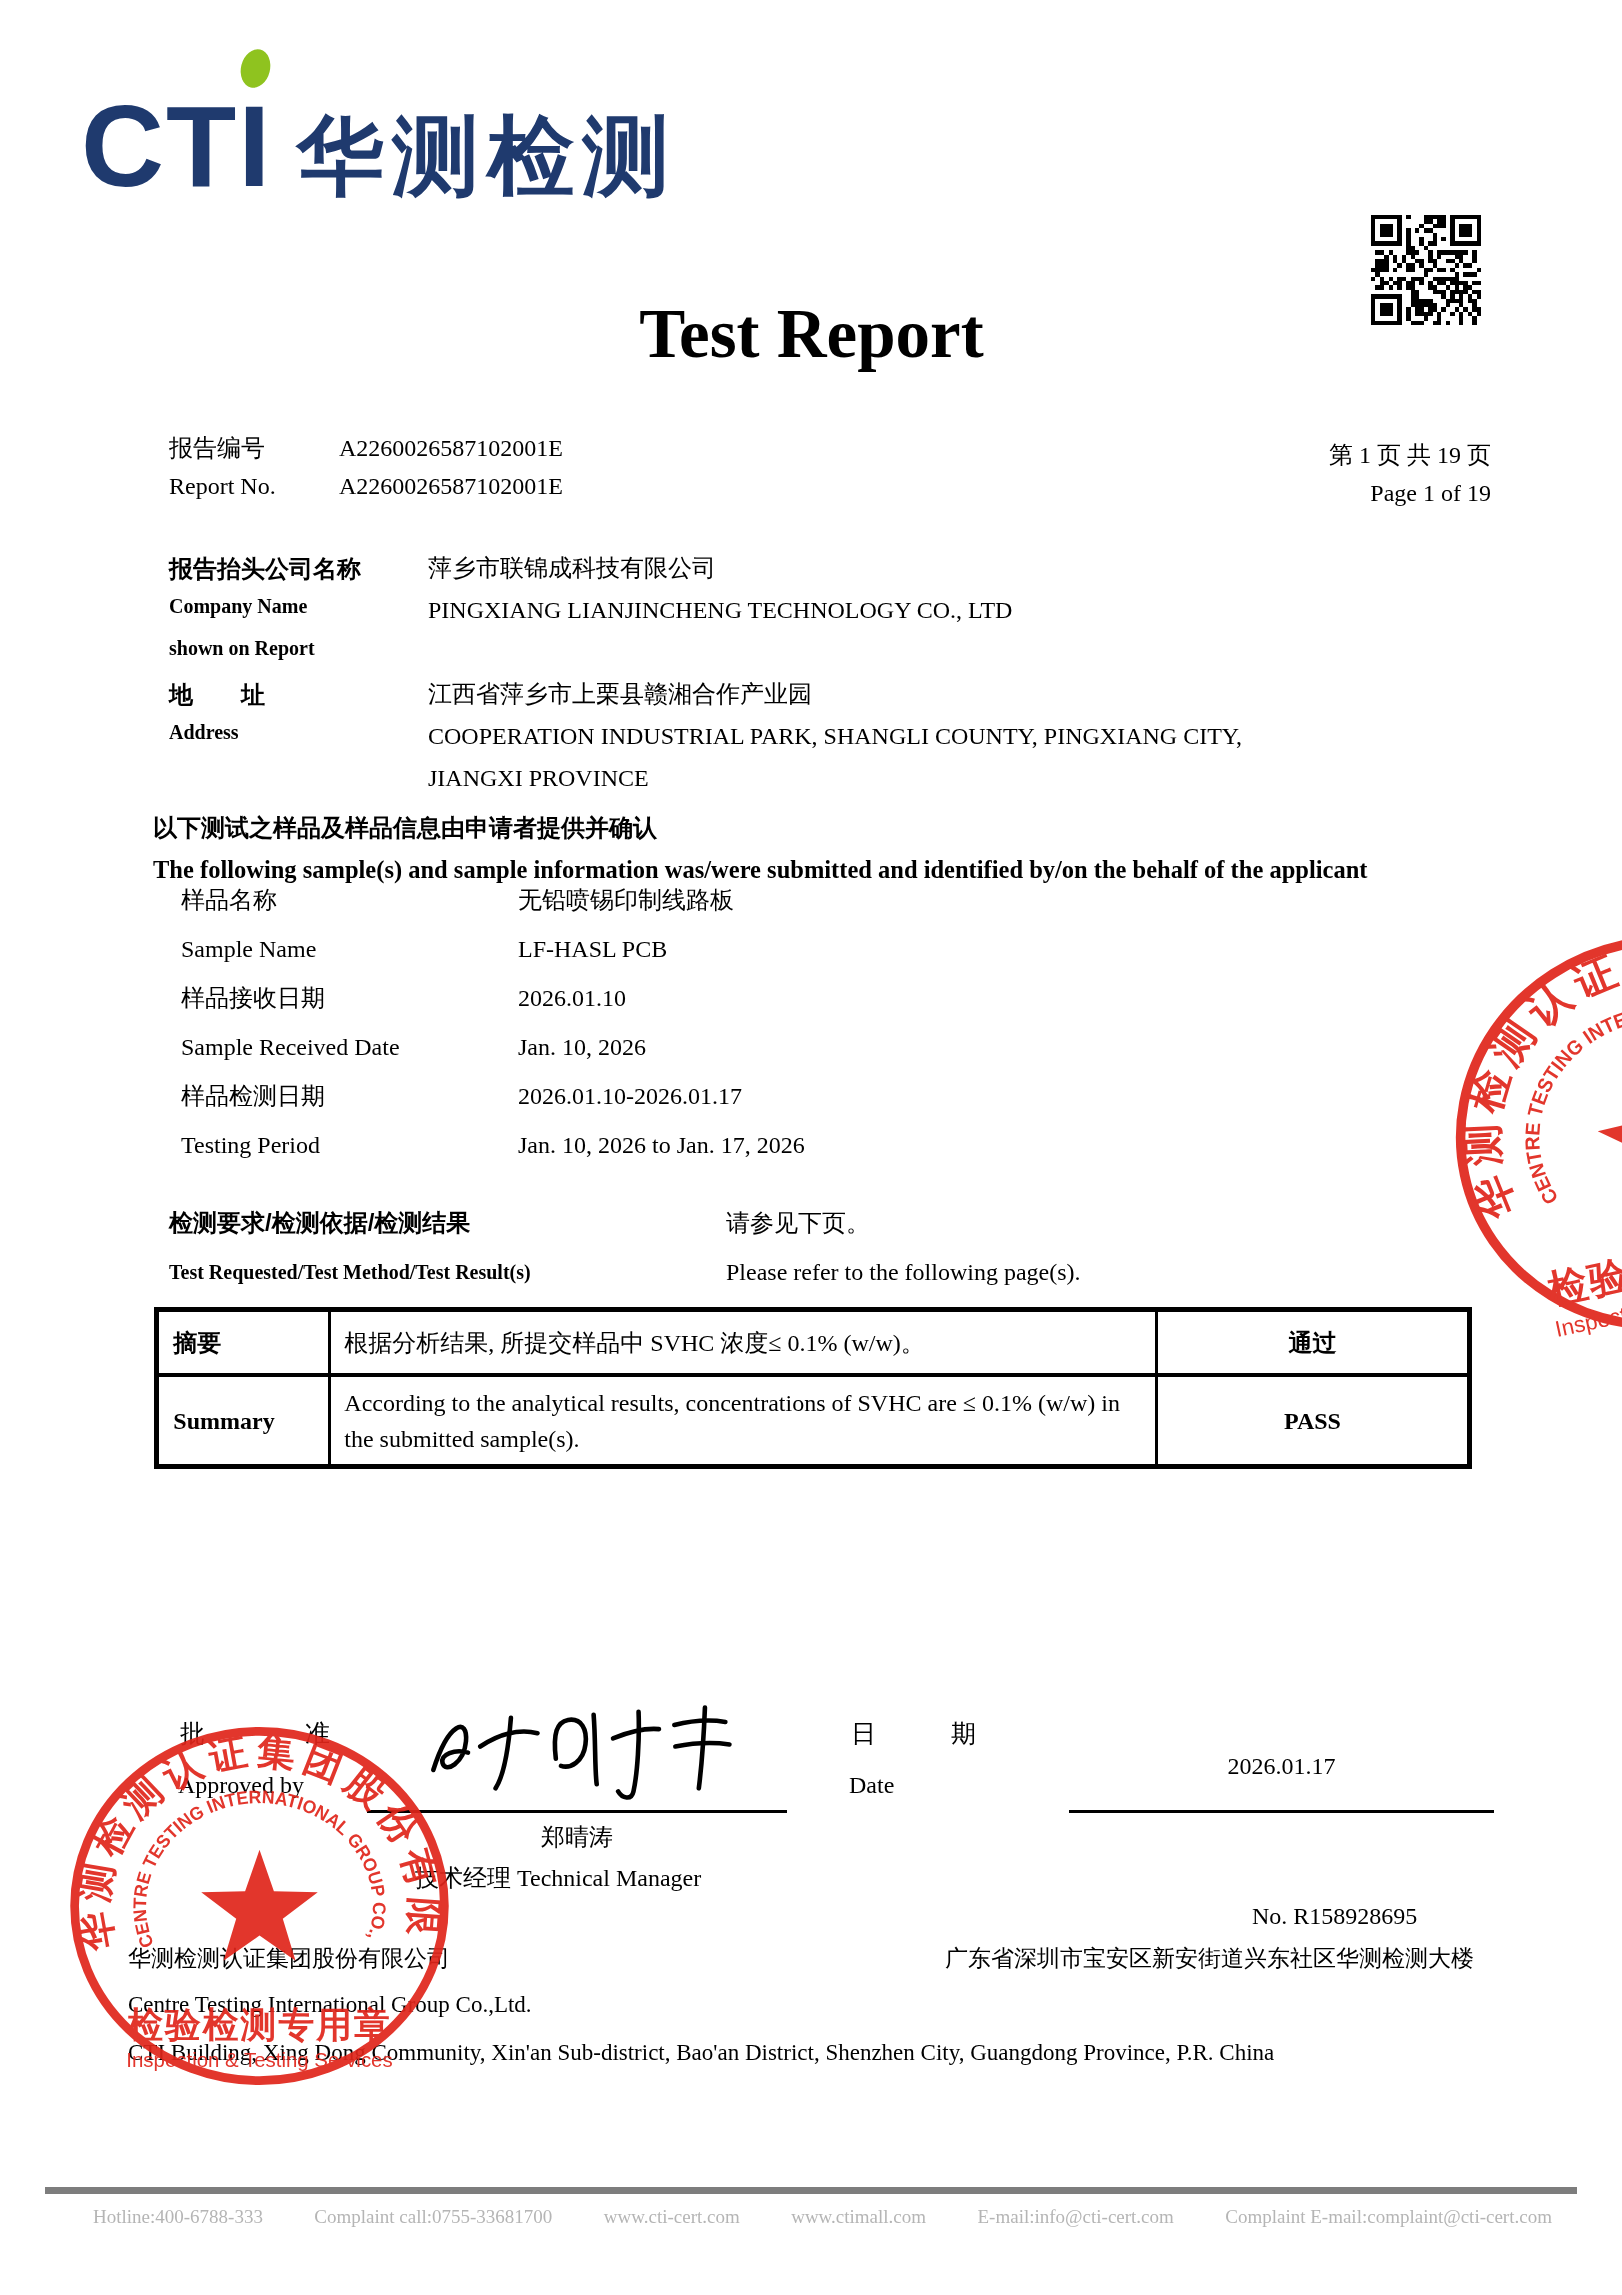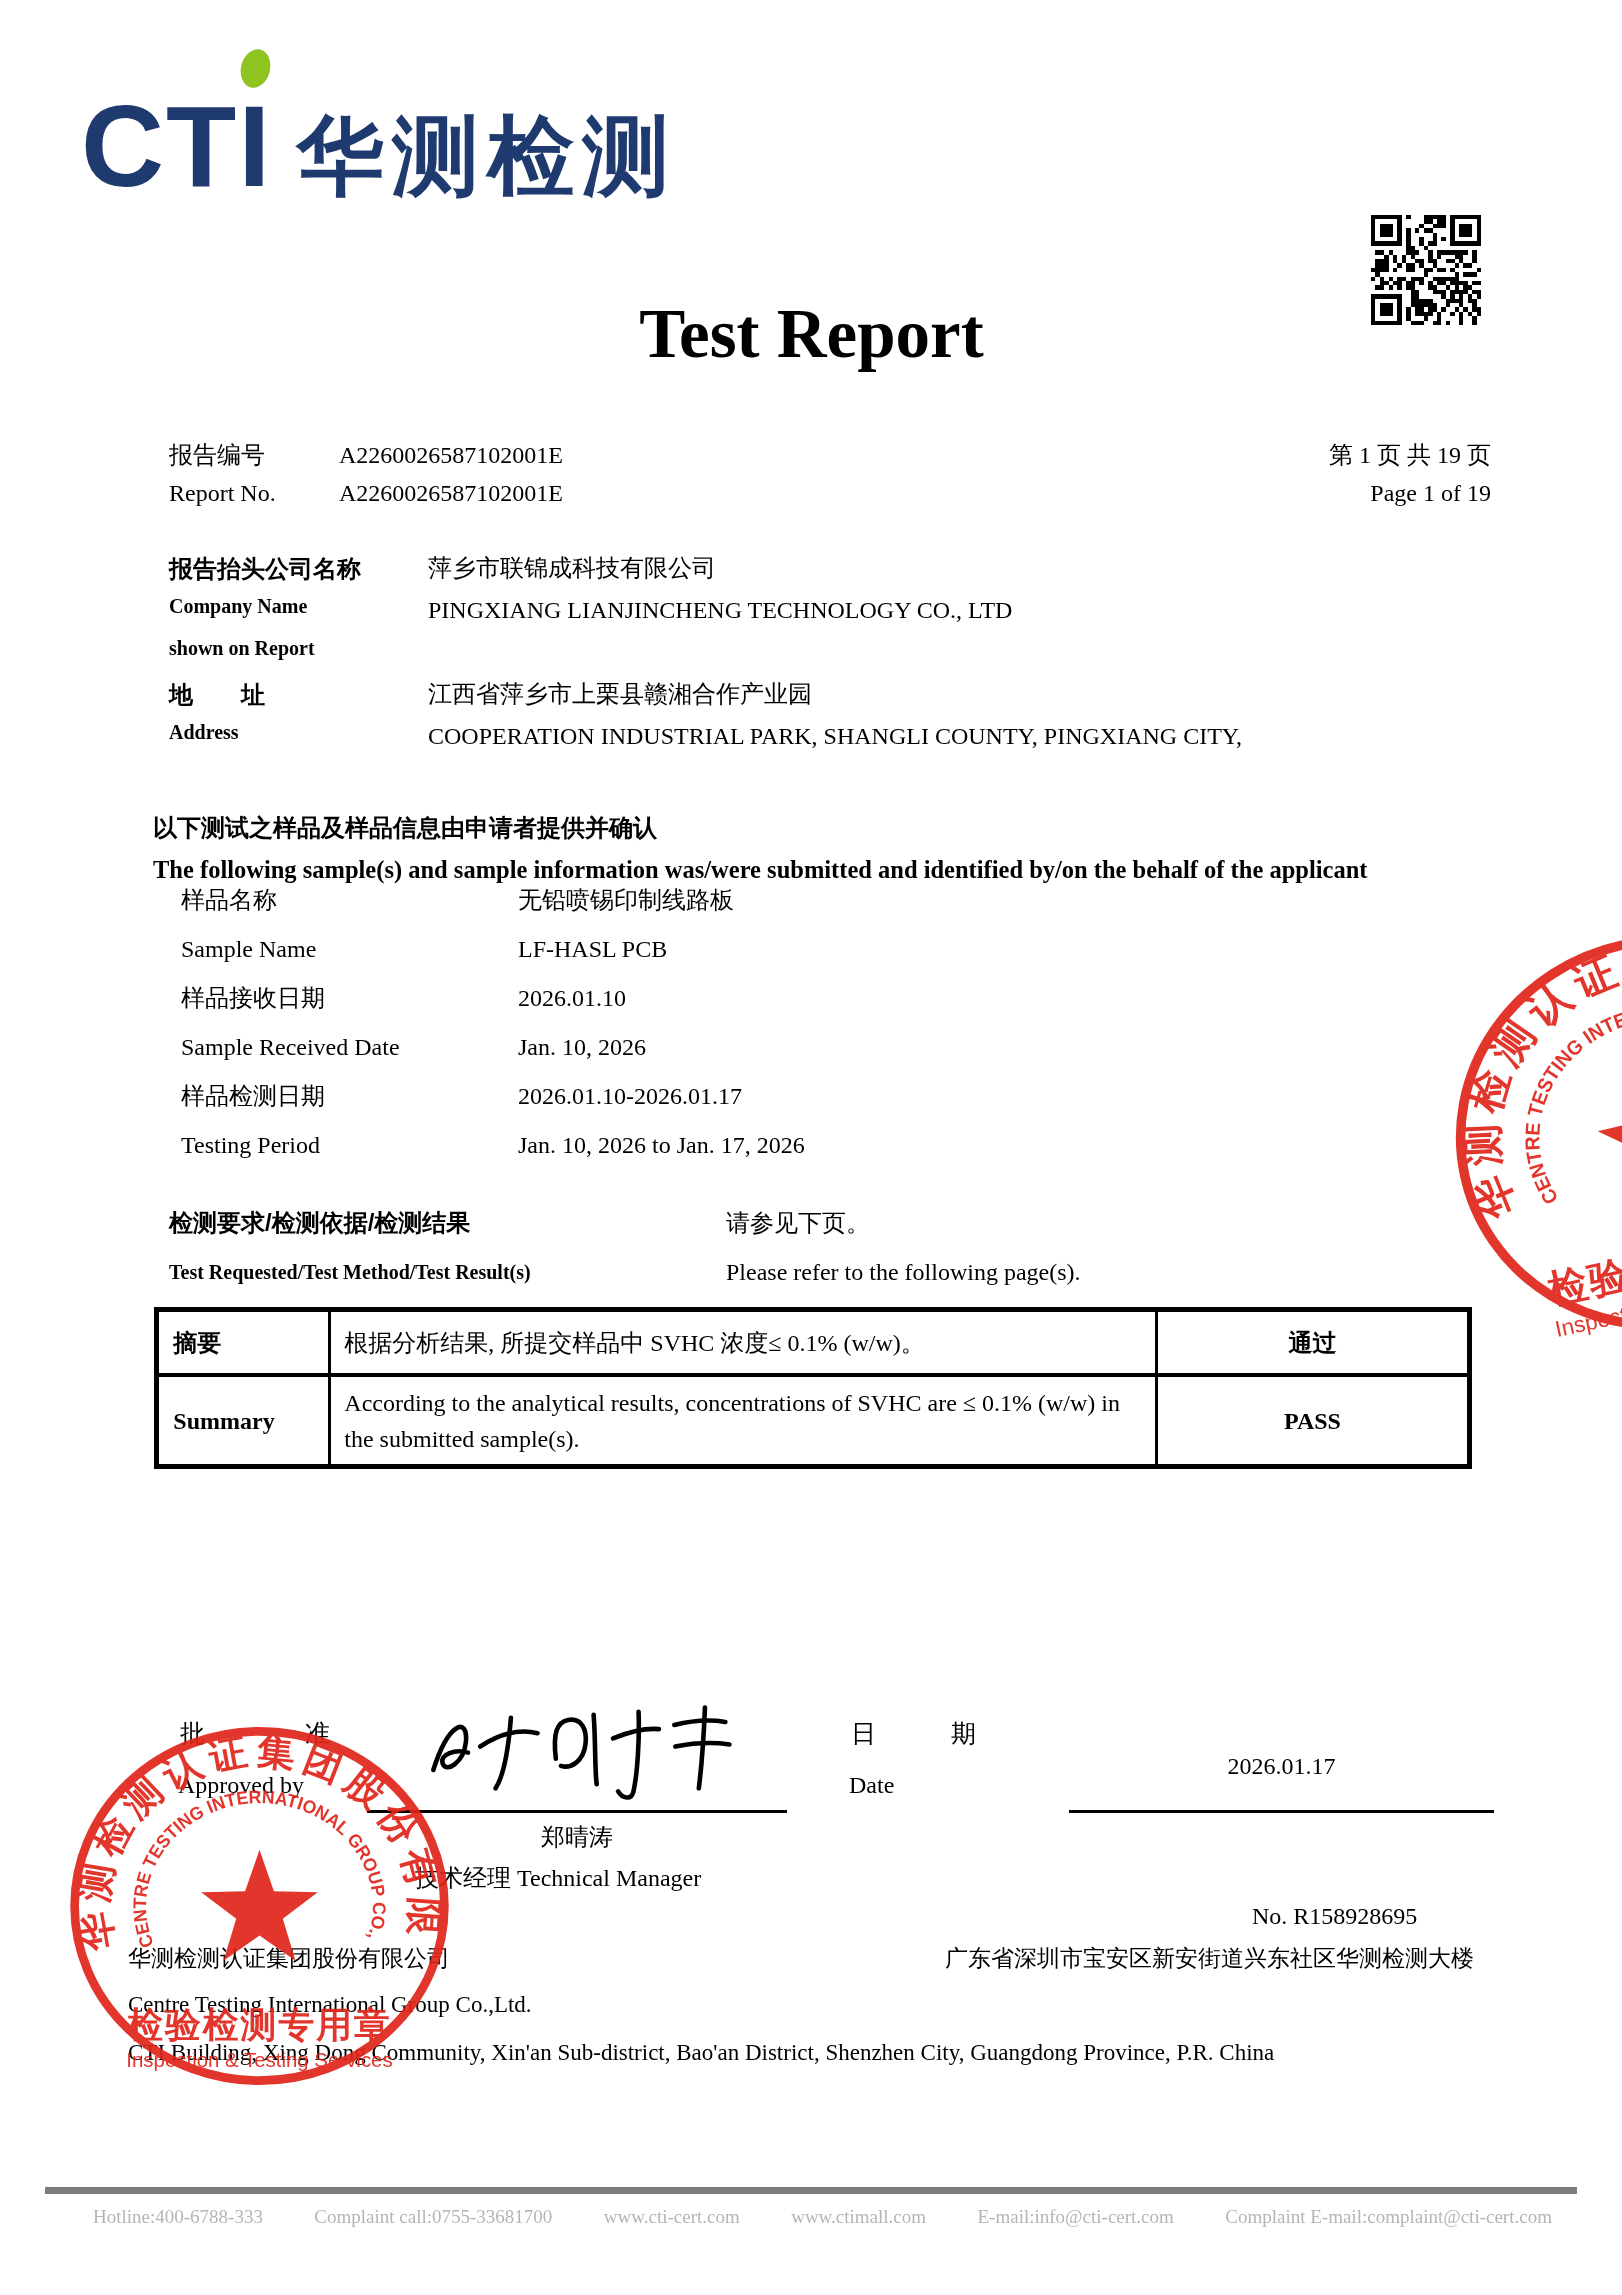--- a/index.html
+++ b/index.html
@@ -34,7 +34,7 @@
   .enb{font-weight:bold; font-size:20px;}
   
   .meta{position:absolute; top:436px; left:169px;}
-  .meta .row{display:flex; height:38px; align-items:center;}
+  .meta .row{display:flex; height:38px; align-items:flex-start;}
   .meta .lab{width:170px;}
   .meta-right{position:absolute; top:436px; right:132px; text-align:right;}
   .meta-right div{height:38px; display:flex; align-items:center; justify-content:flex-end;}

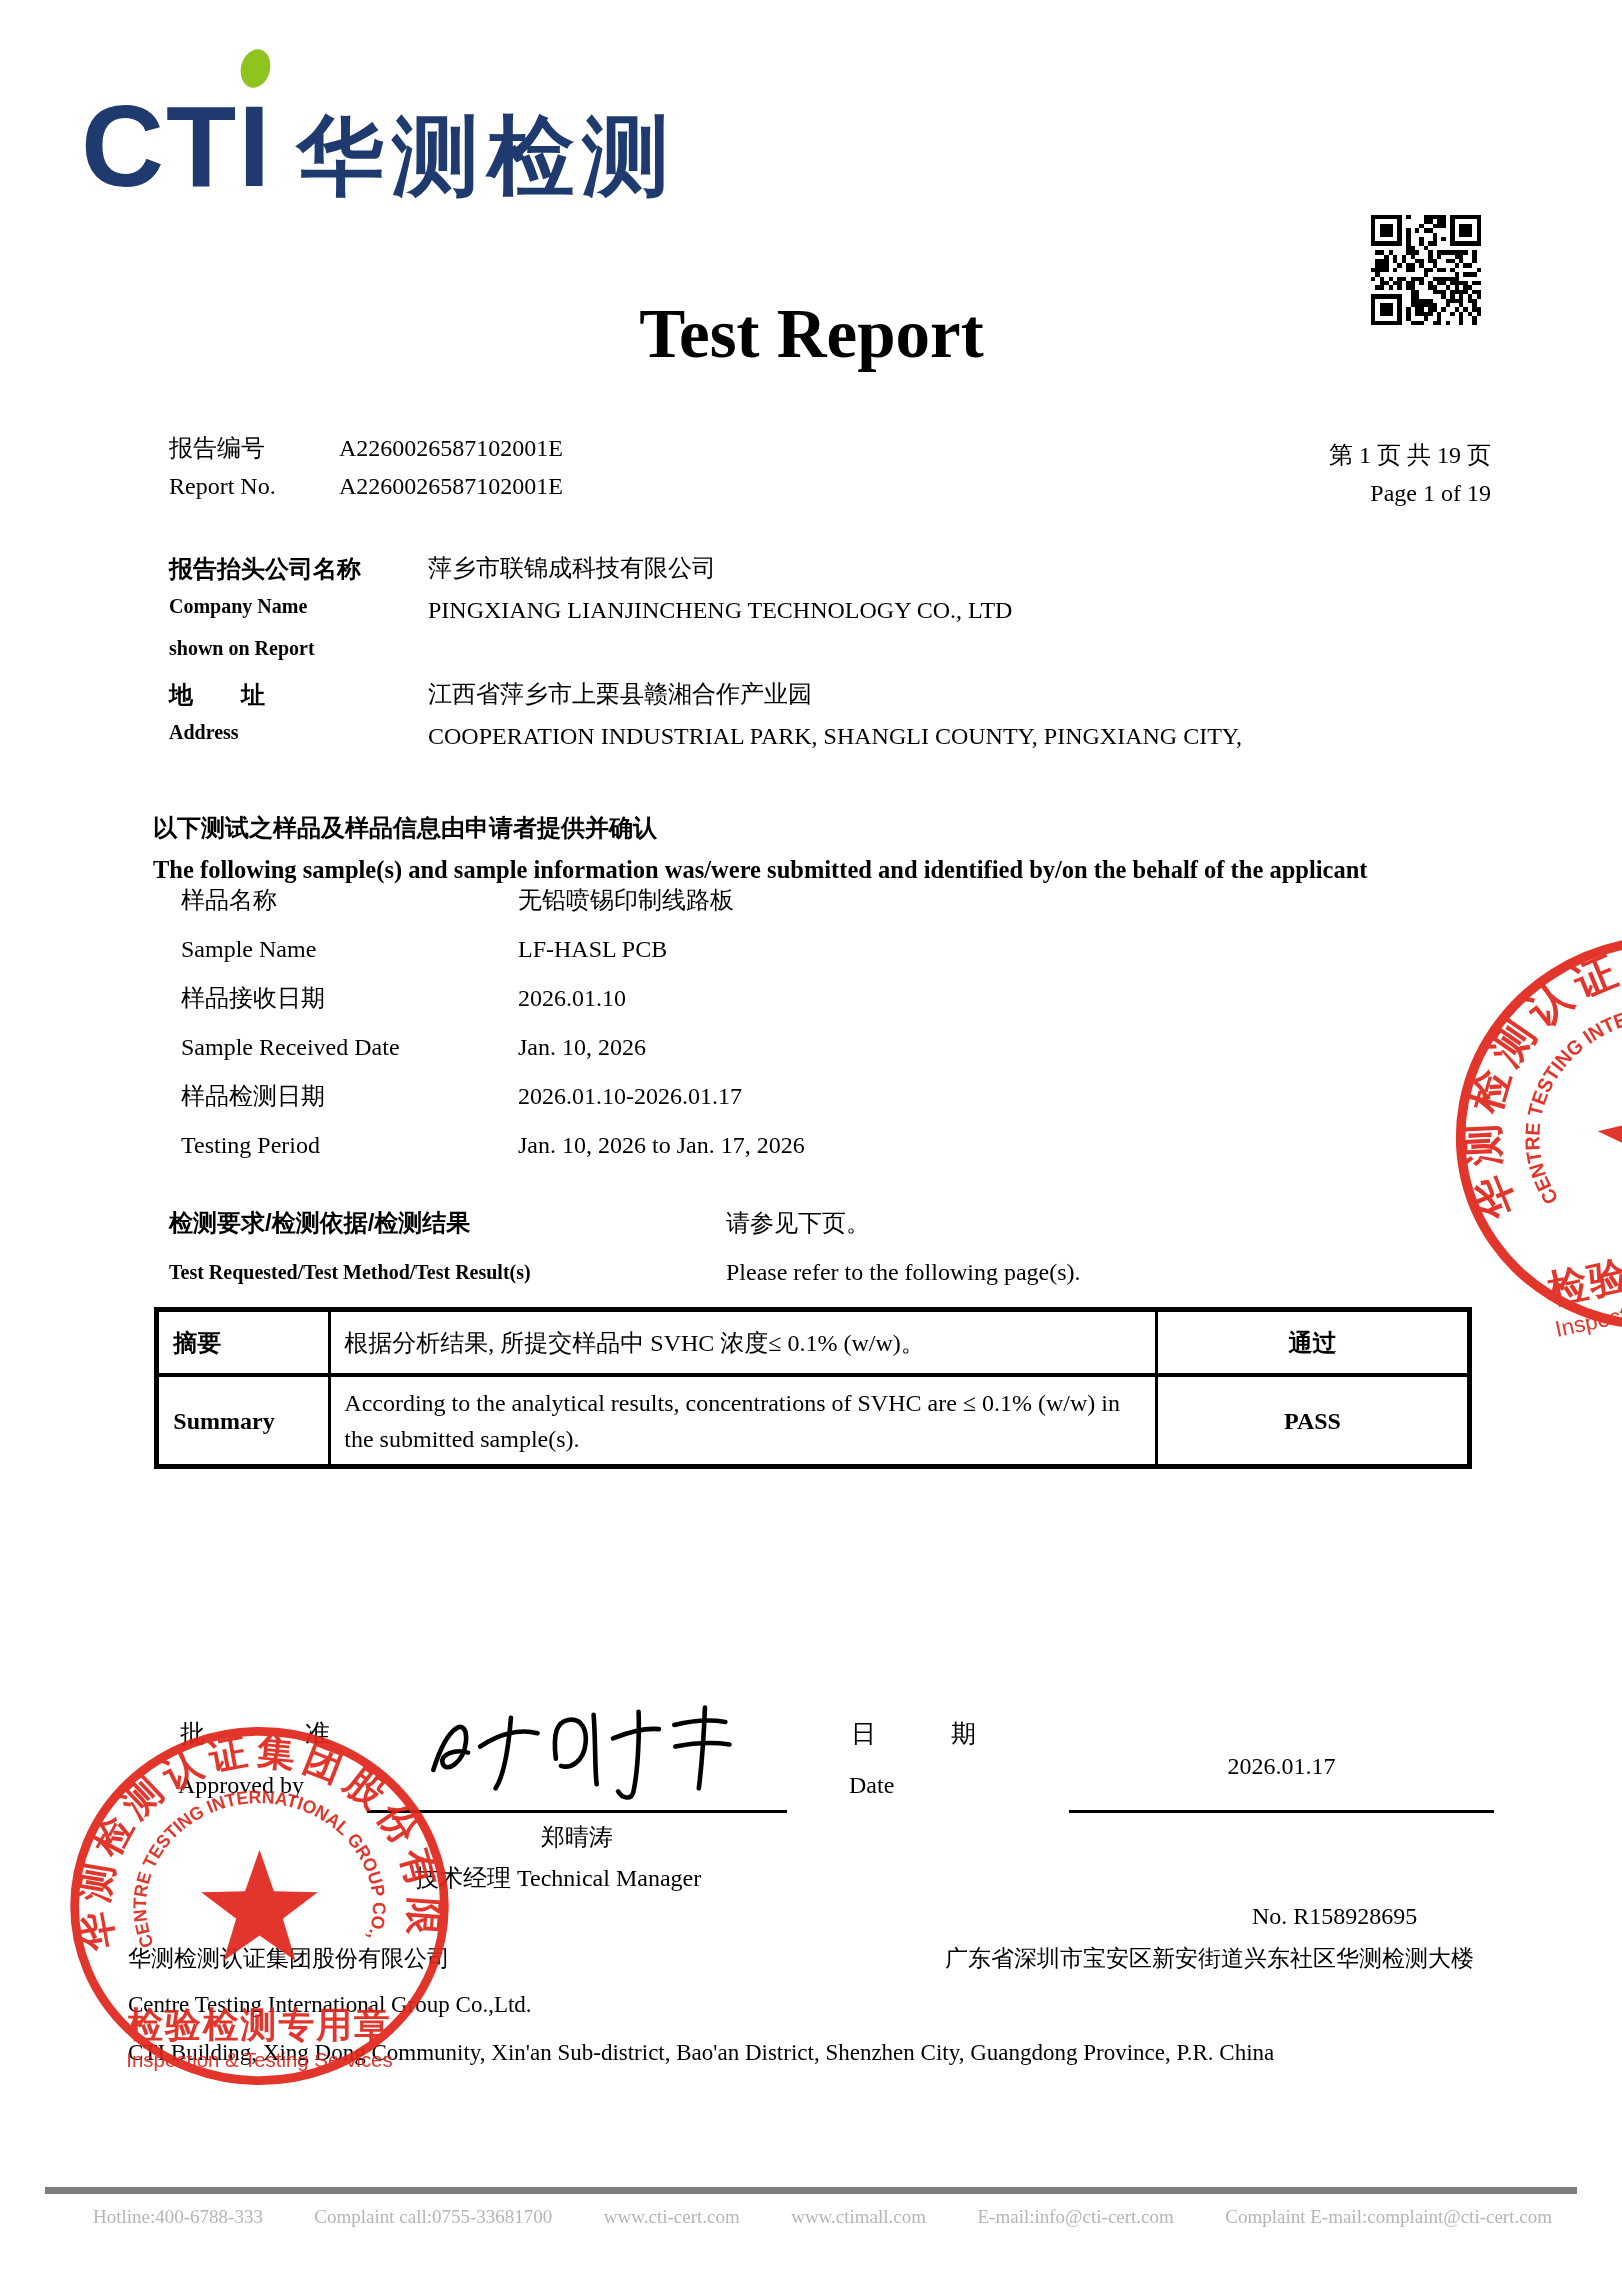--- a/index.html
+++ b/index.html
@@ -363,6 +363,10 @@
       <span class="lab enb">Address</span>
       <span class="val">COOPERATION INDUSTRIAL PARK, SHANGLI COUNTY, PINGXIANG CITY,</span>
     </div>
+    <div class="row">
+      <span class="lab"></span>
+      <span class="val">JIANGXI PROVINCE</span>
+    </div>
   </div>
 
   <div class="intro">

